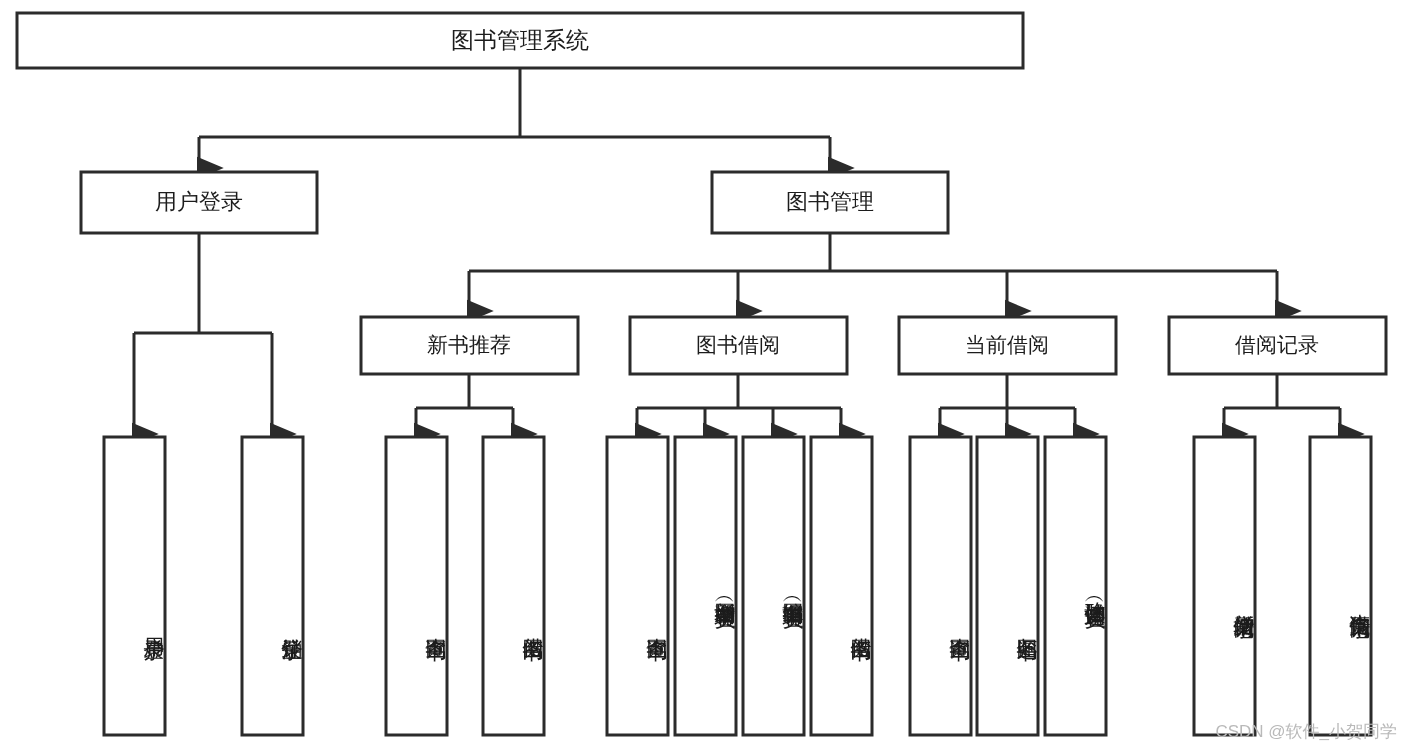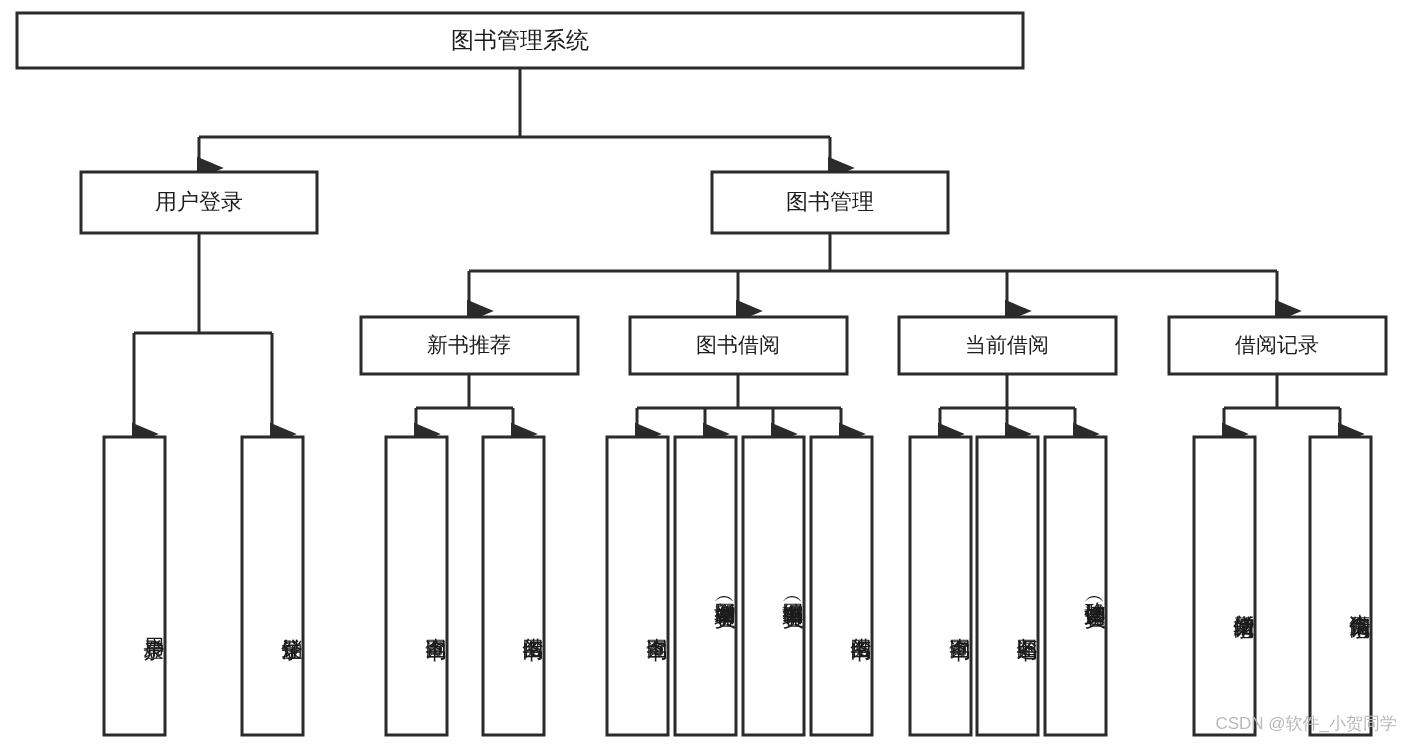--- a/index.html
+++ b/index.html
@@ -39,7 +39,7 @@
   }
   .watermark{
     position:absolute;
-    right:8px;bottom:12px;
+    right:8px;bottom:4px;
     font-size:17px;
     color:#b9b9b9;
     font-family:"Liberation Sans","DejaVu Sans",sans-serif;

